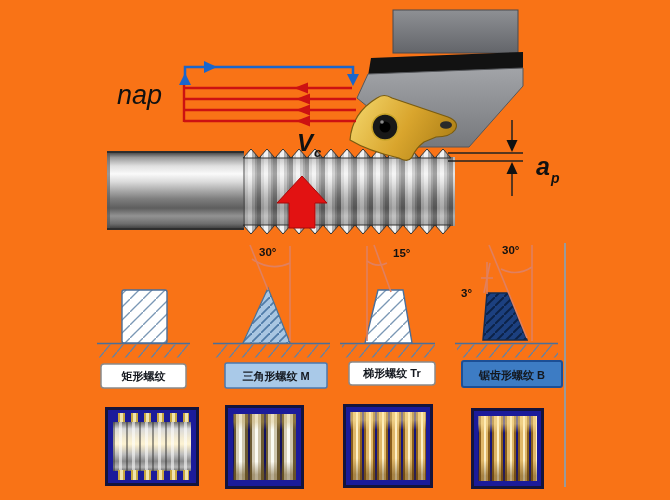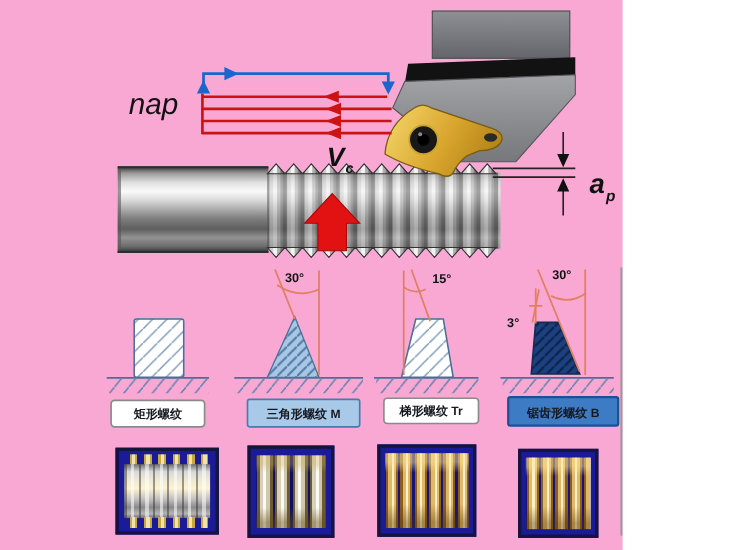--- a/index.html
+++ b/index.html
@@ -4,7 +4,7 @@
 <style>
   html,body{margin:0;padding:0;background:#fff;}
   #stage{
-    position:relative;width:566px;height:500px;background:#f9a8d4;overflow:hidden;
+    position:relative;width:670px;height:500px;background:#f97316;overflow:hidden;
     font-family:"Liberation Sans", sans-serif;
   }
   svg{position:absolute;left:0;display:block;}

